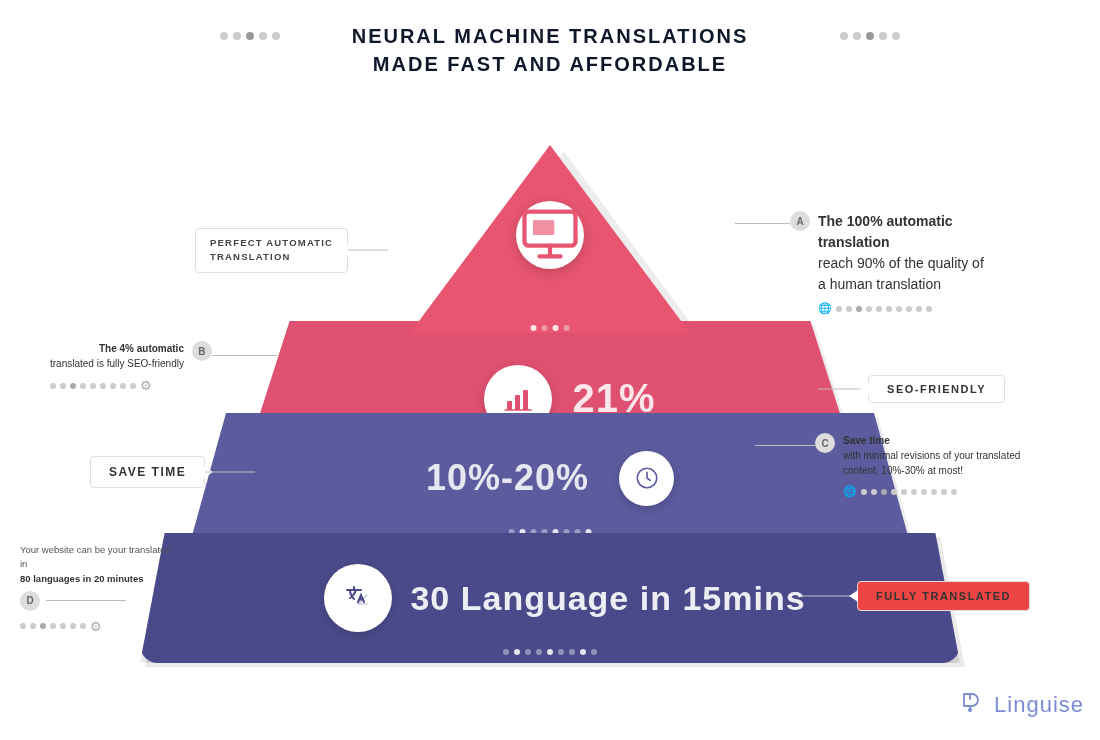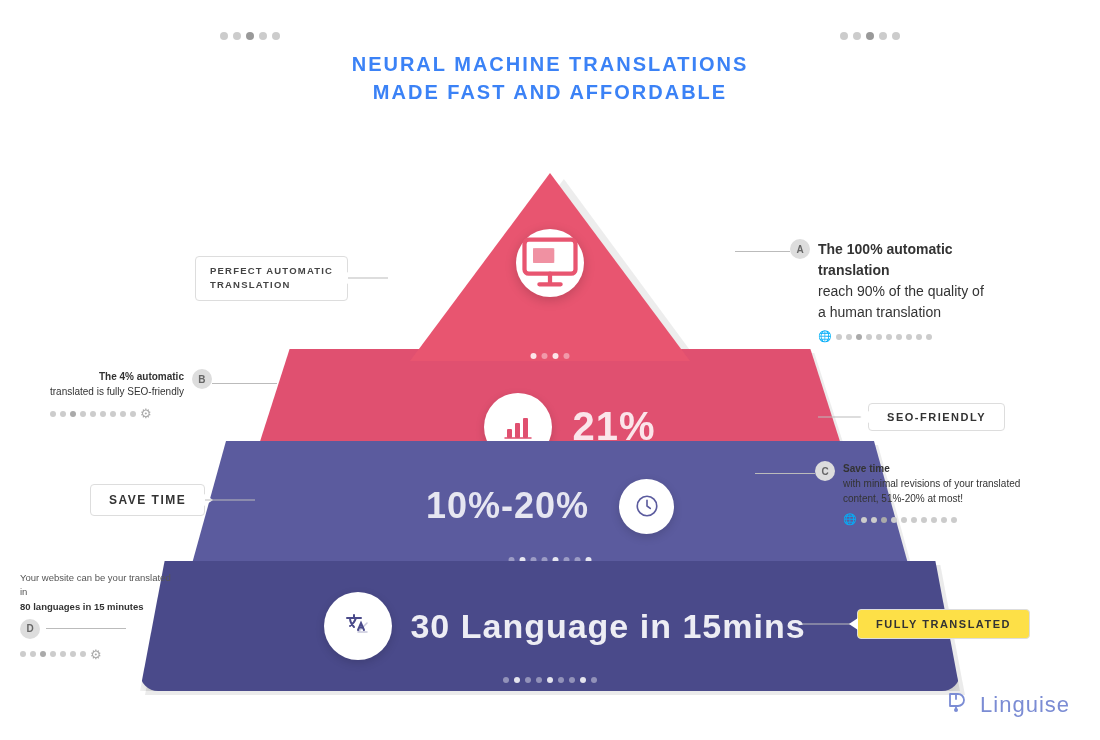--- a/index.html
+++ b/index.html
@@ -45,10 +45,9 @@
       font-size: 20px;
       font-weight: 700;
       letter-spacing: 2px;
-      color: #3b82f6;
+      color: #0f172a;
       line-height: 1.4;
       text-transform: uppercase;
-      margin-top: 28px;
     }
 
     

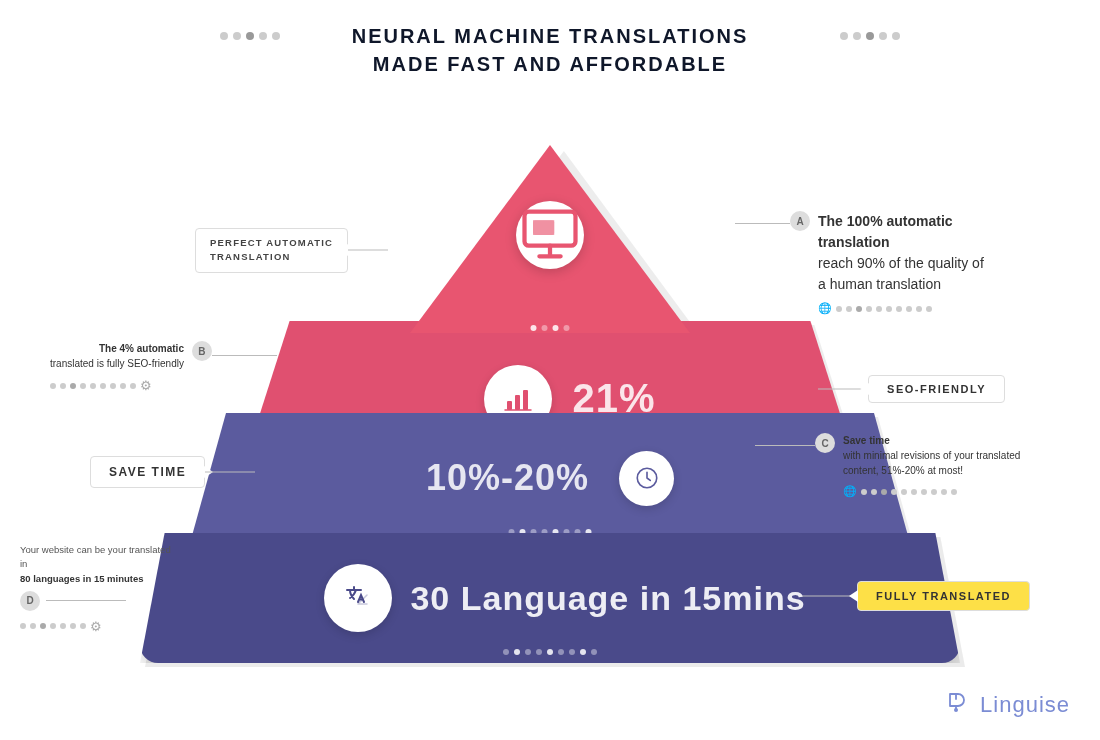--- a/index.html
+++ b/index.html
@@ -448,7 +448,7 @@
       <div>
         <div style="font-size:10px;color:#333;line-height:1.5;">
           <strong>Save time</strong>
-          <span style="display:block;">with minimal revisions of your translated content, 51%-20% at most!</span>
+          <span style="display:block;">with minimal revisions of your translated content, 10%-30% at most!</span>
         </div>
       </div>
     </div>

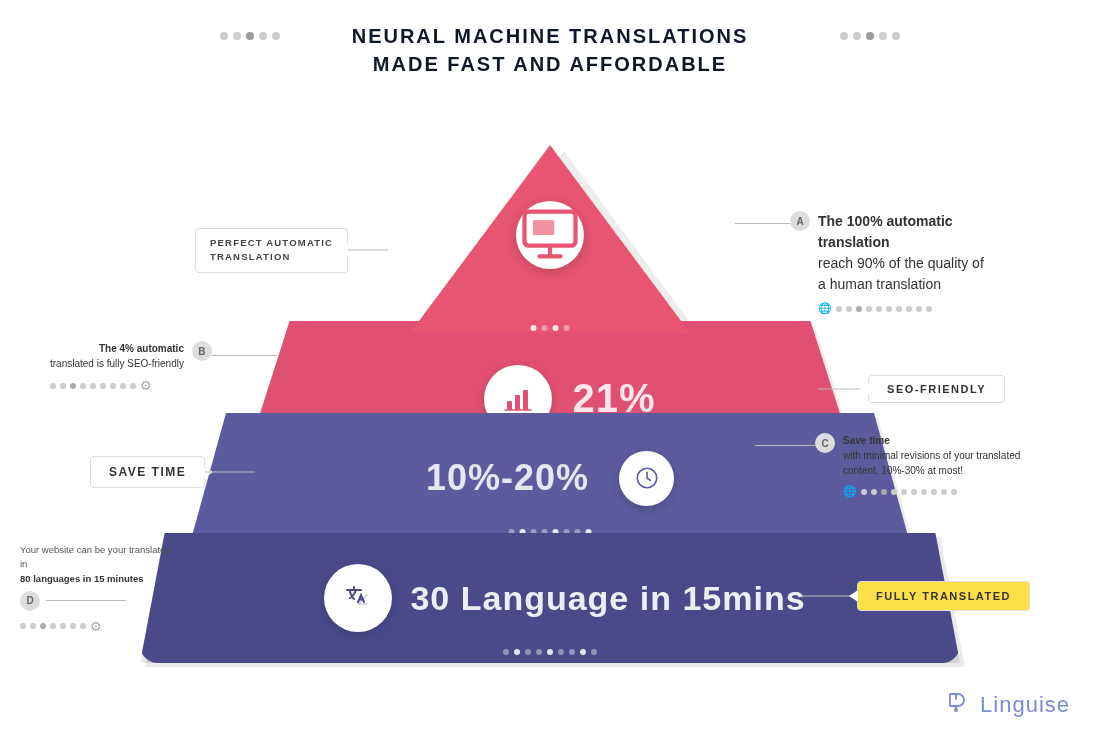--- a/index.html
+++ b/index.html
@@ -499,7 +499,7 @@
   <div style="position:absolute;top:460px;left:20px;z-index:10;max-width:160px;">
     <div style="font-size:9.5px;color:#555;line-height:1.5;text-align:left;">
       <span>Your website can be your translated in</span><br>
-      <strong style="color:#333;">80 languages in 15 minutes</strong>
+      <strong style="color:#333;">80 languages in 20 minutes</strong>
     </div>
 
     <div style="display:flex;align-items:center;gap:6px;margin-top:5px;">

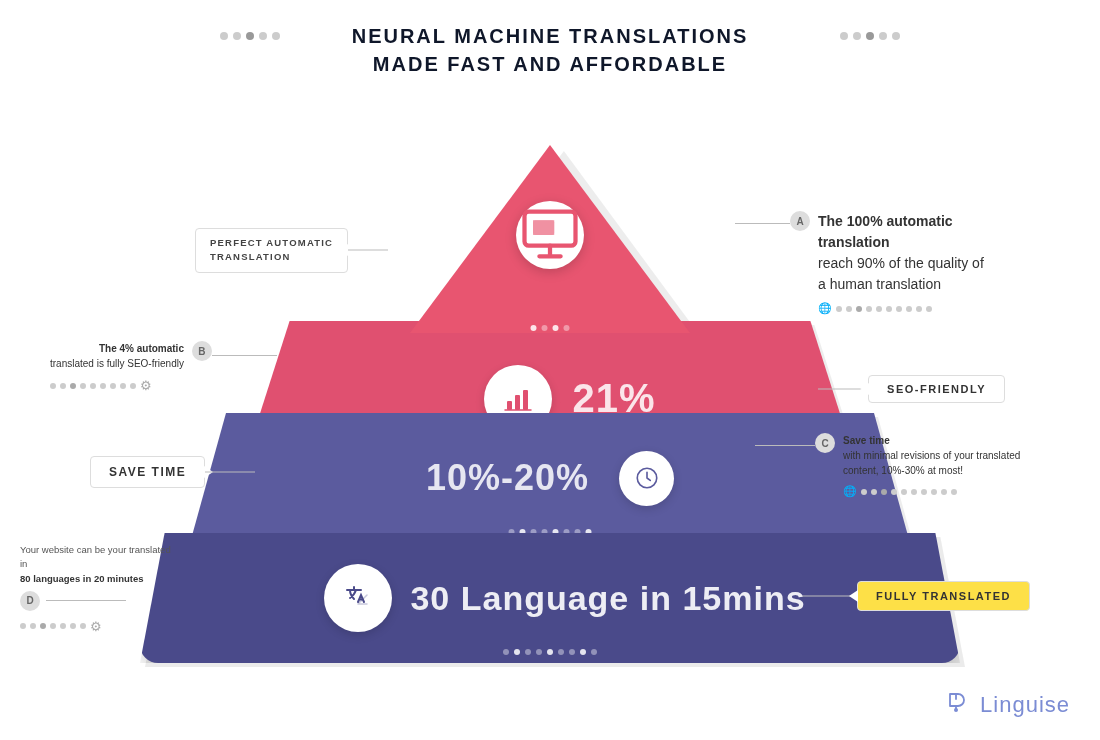--- a/index.html
+++ b/index.html
@@ -522,7 +522,7 @@
   <div style="position:absolute;top:498px;right:70px;z-index:10;">
 
     <div style="position:absolute;top:50%;left:-55px;width:55px;height:1px;background:#bbb;transform:translateY(-50%);"></div>
-    <div style="background:#fde047;border:1.5px solid #ddd;border-radius:4px;padding:8px 18px;font-size:11px;font-weight:700;letter-spacing:1.5px;color:#333;text-transform:uppercase;position:relative;">
+    <div style="background:#ef4444;border:1.5px solid #ddd;border-radius:4px;padding:8px 18px;font-size:11px;font-weight:700;letter-spacing:1.5px;color:#333;text-transform:uppercase;position:relative;">
       <div style="position:absolute;left:-9px;top:50%;transform:translateY(-50%);width:0;height:0;border-top:6px solid transparent;border-bottom:6px solid transparent;border-right:9px solid white;"></div>
       <span>FULLY TRANSLATED</span>
     </div>

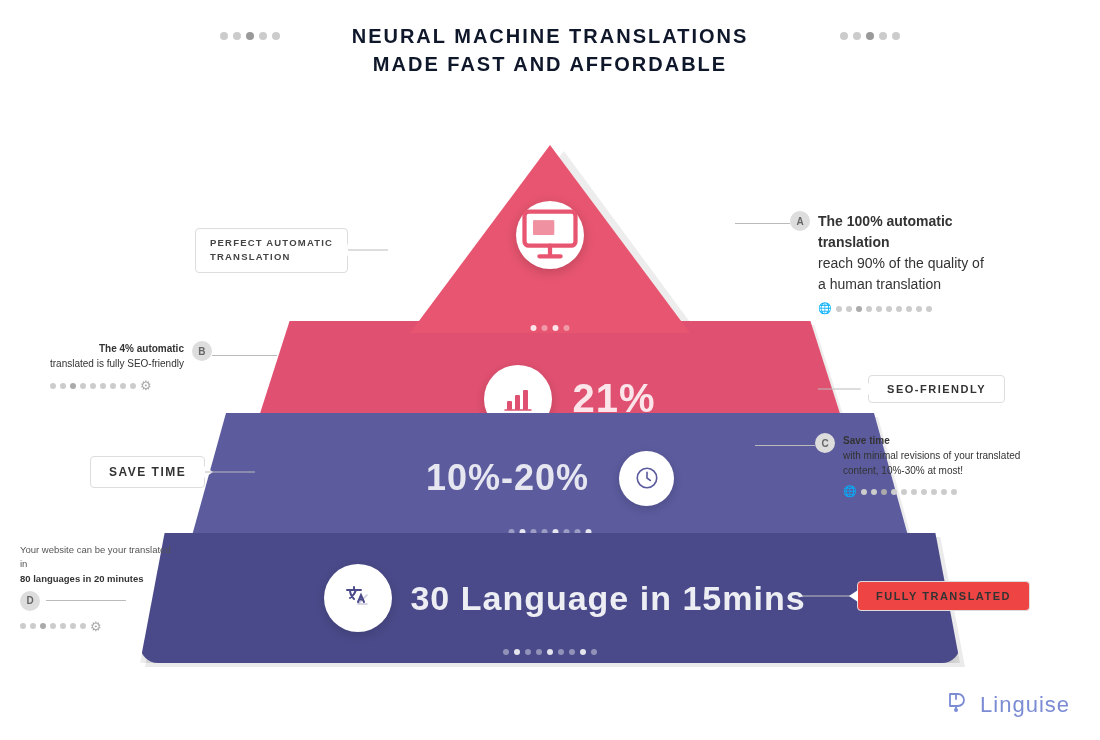--- a/index.html
+++ b/index.html
@@ -223,7 +223,7 @@
     .logo {
       position: absolute;
       bottom: 18px;
-      right: 30px;
+      right: 16px;
       display: flex;
       align-items: center;
       gap: 10px;

